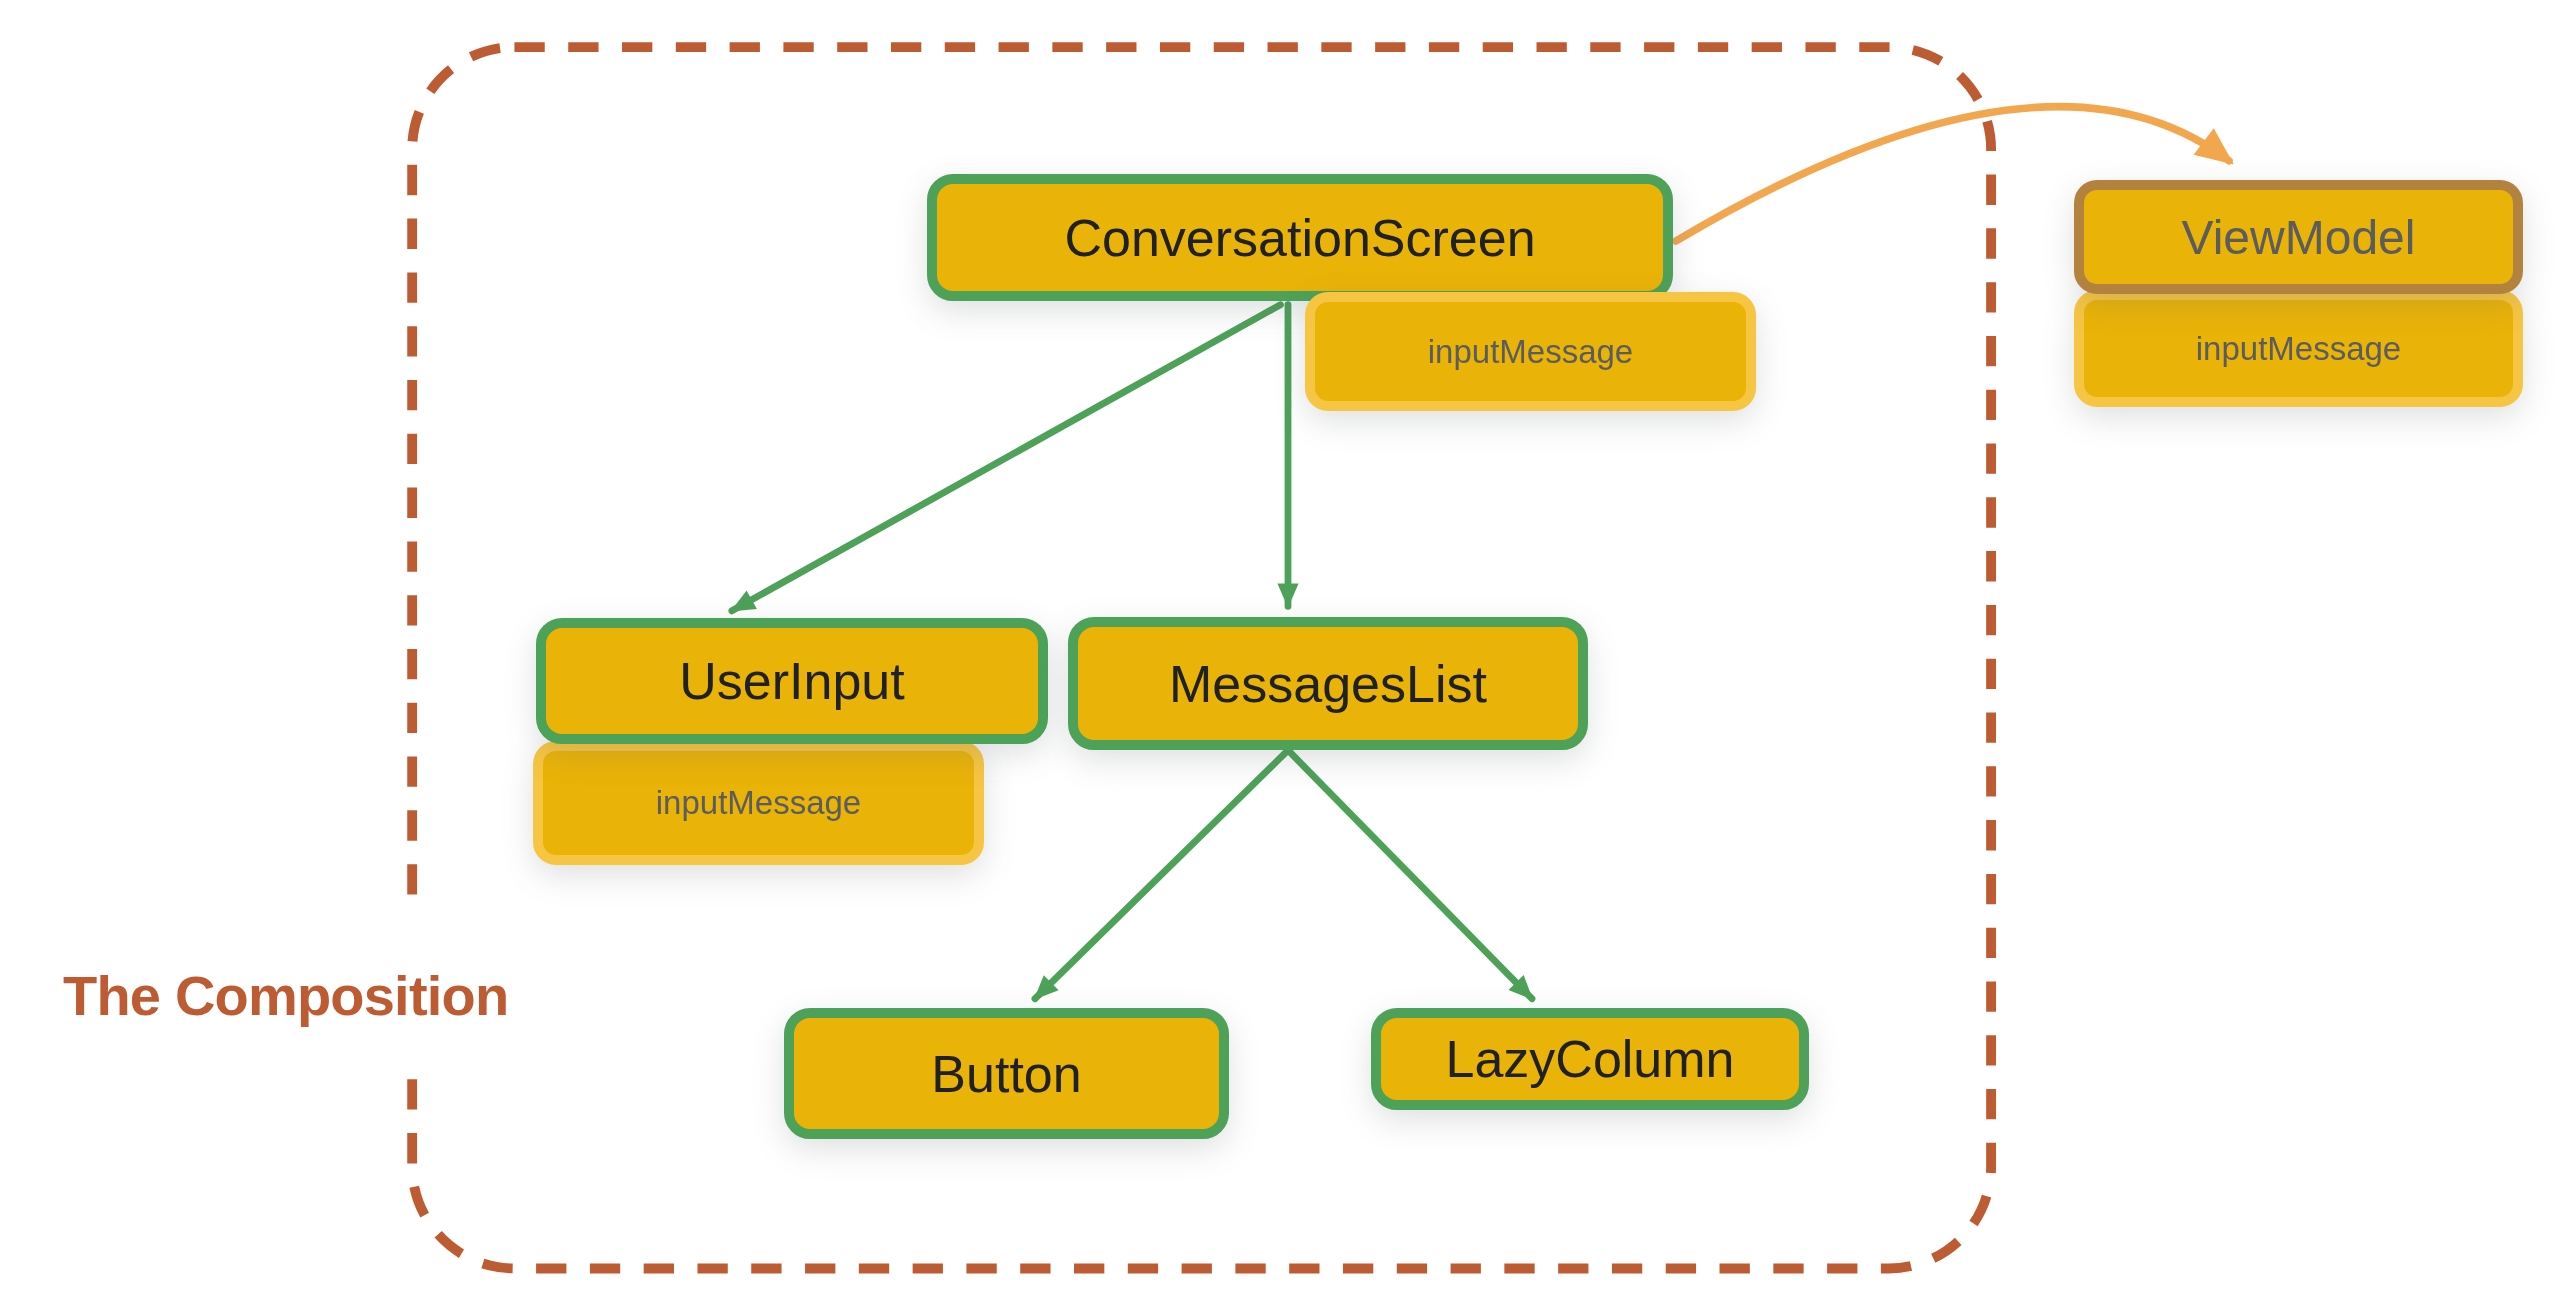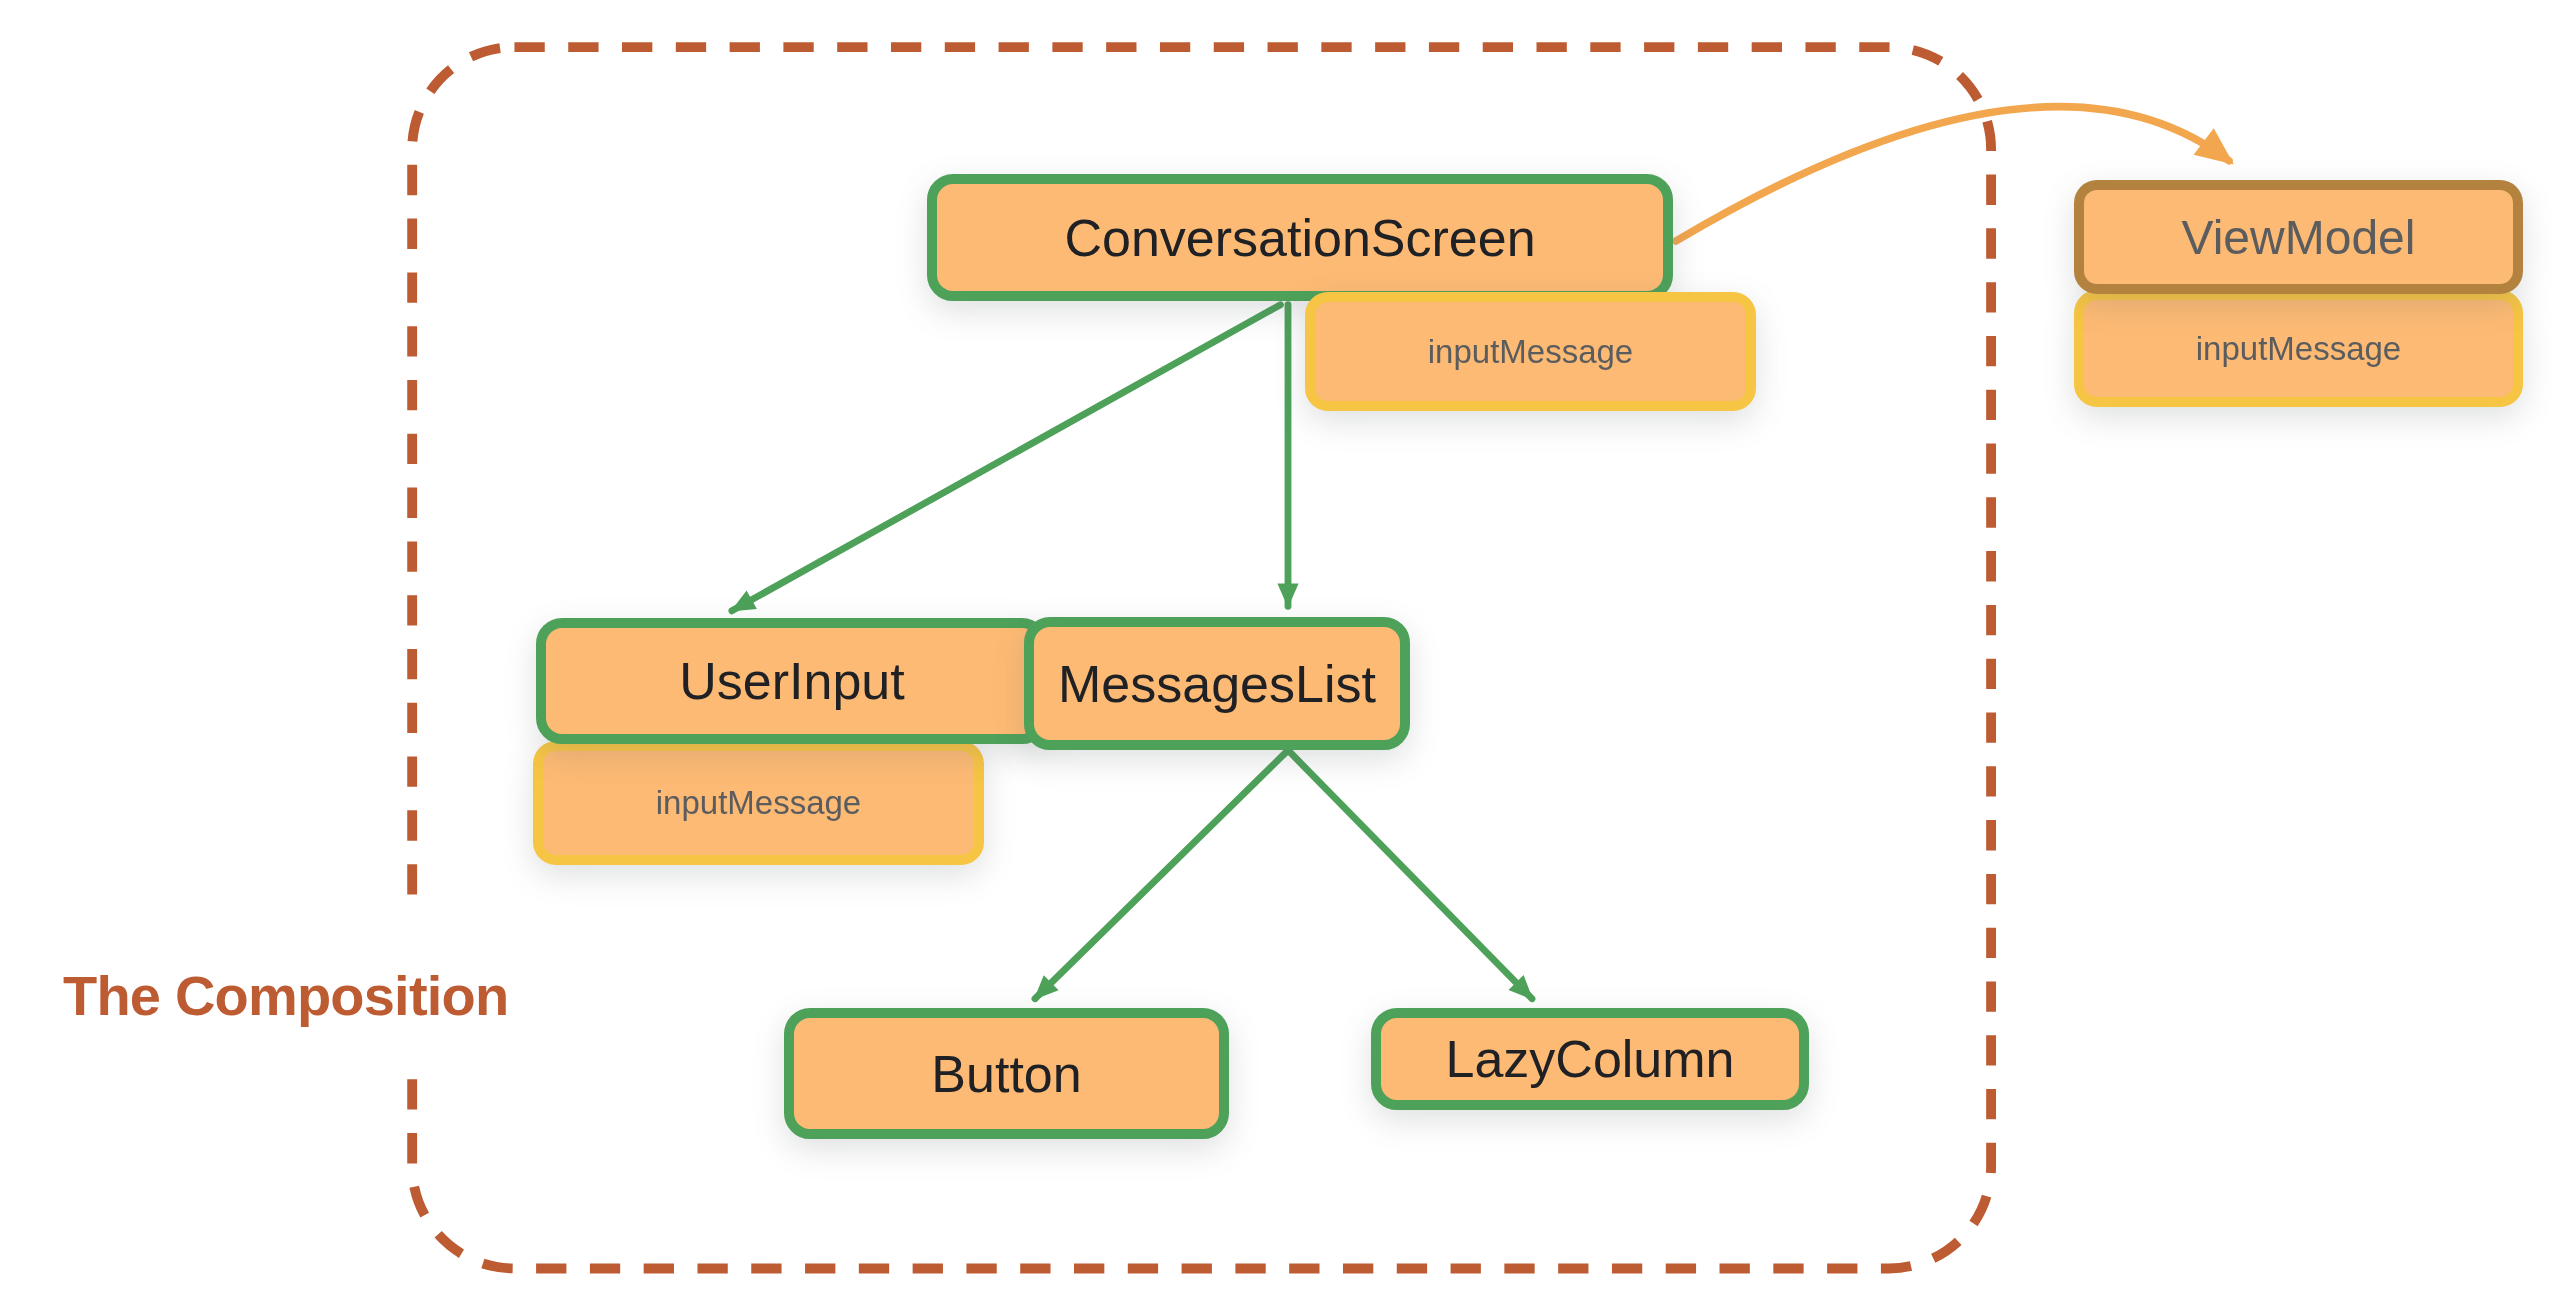--- a/index.html
+++ b/index.html
@@ -41,7 +41,7 @@
   .node {
     position: absolute;
     box-sizing: border-box;
-    background: #fdba74;
+    background: #eab308;
     display: flex;
     align-items: center;
     justify-content: center;

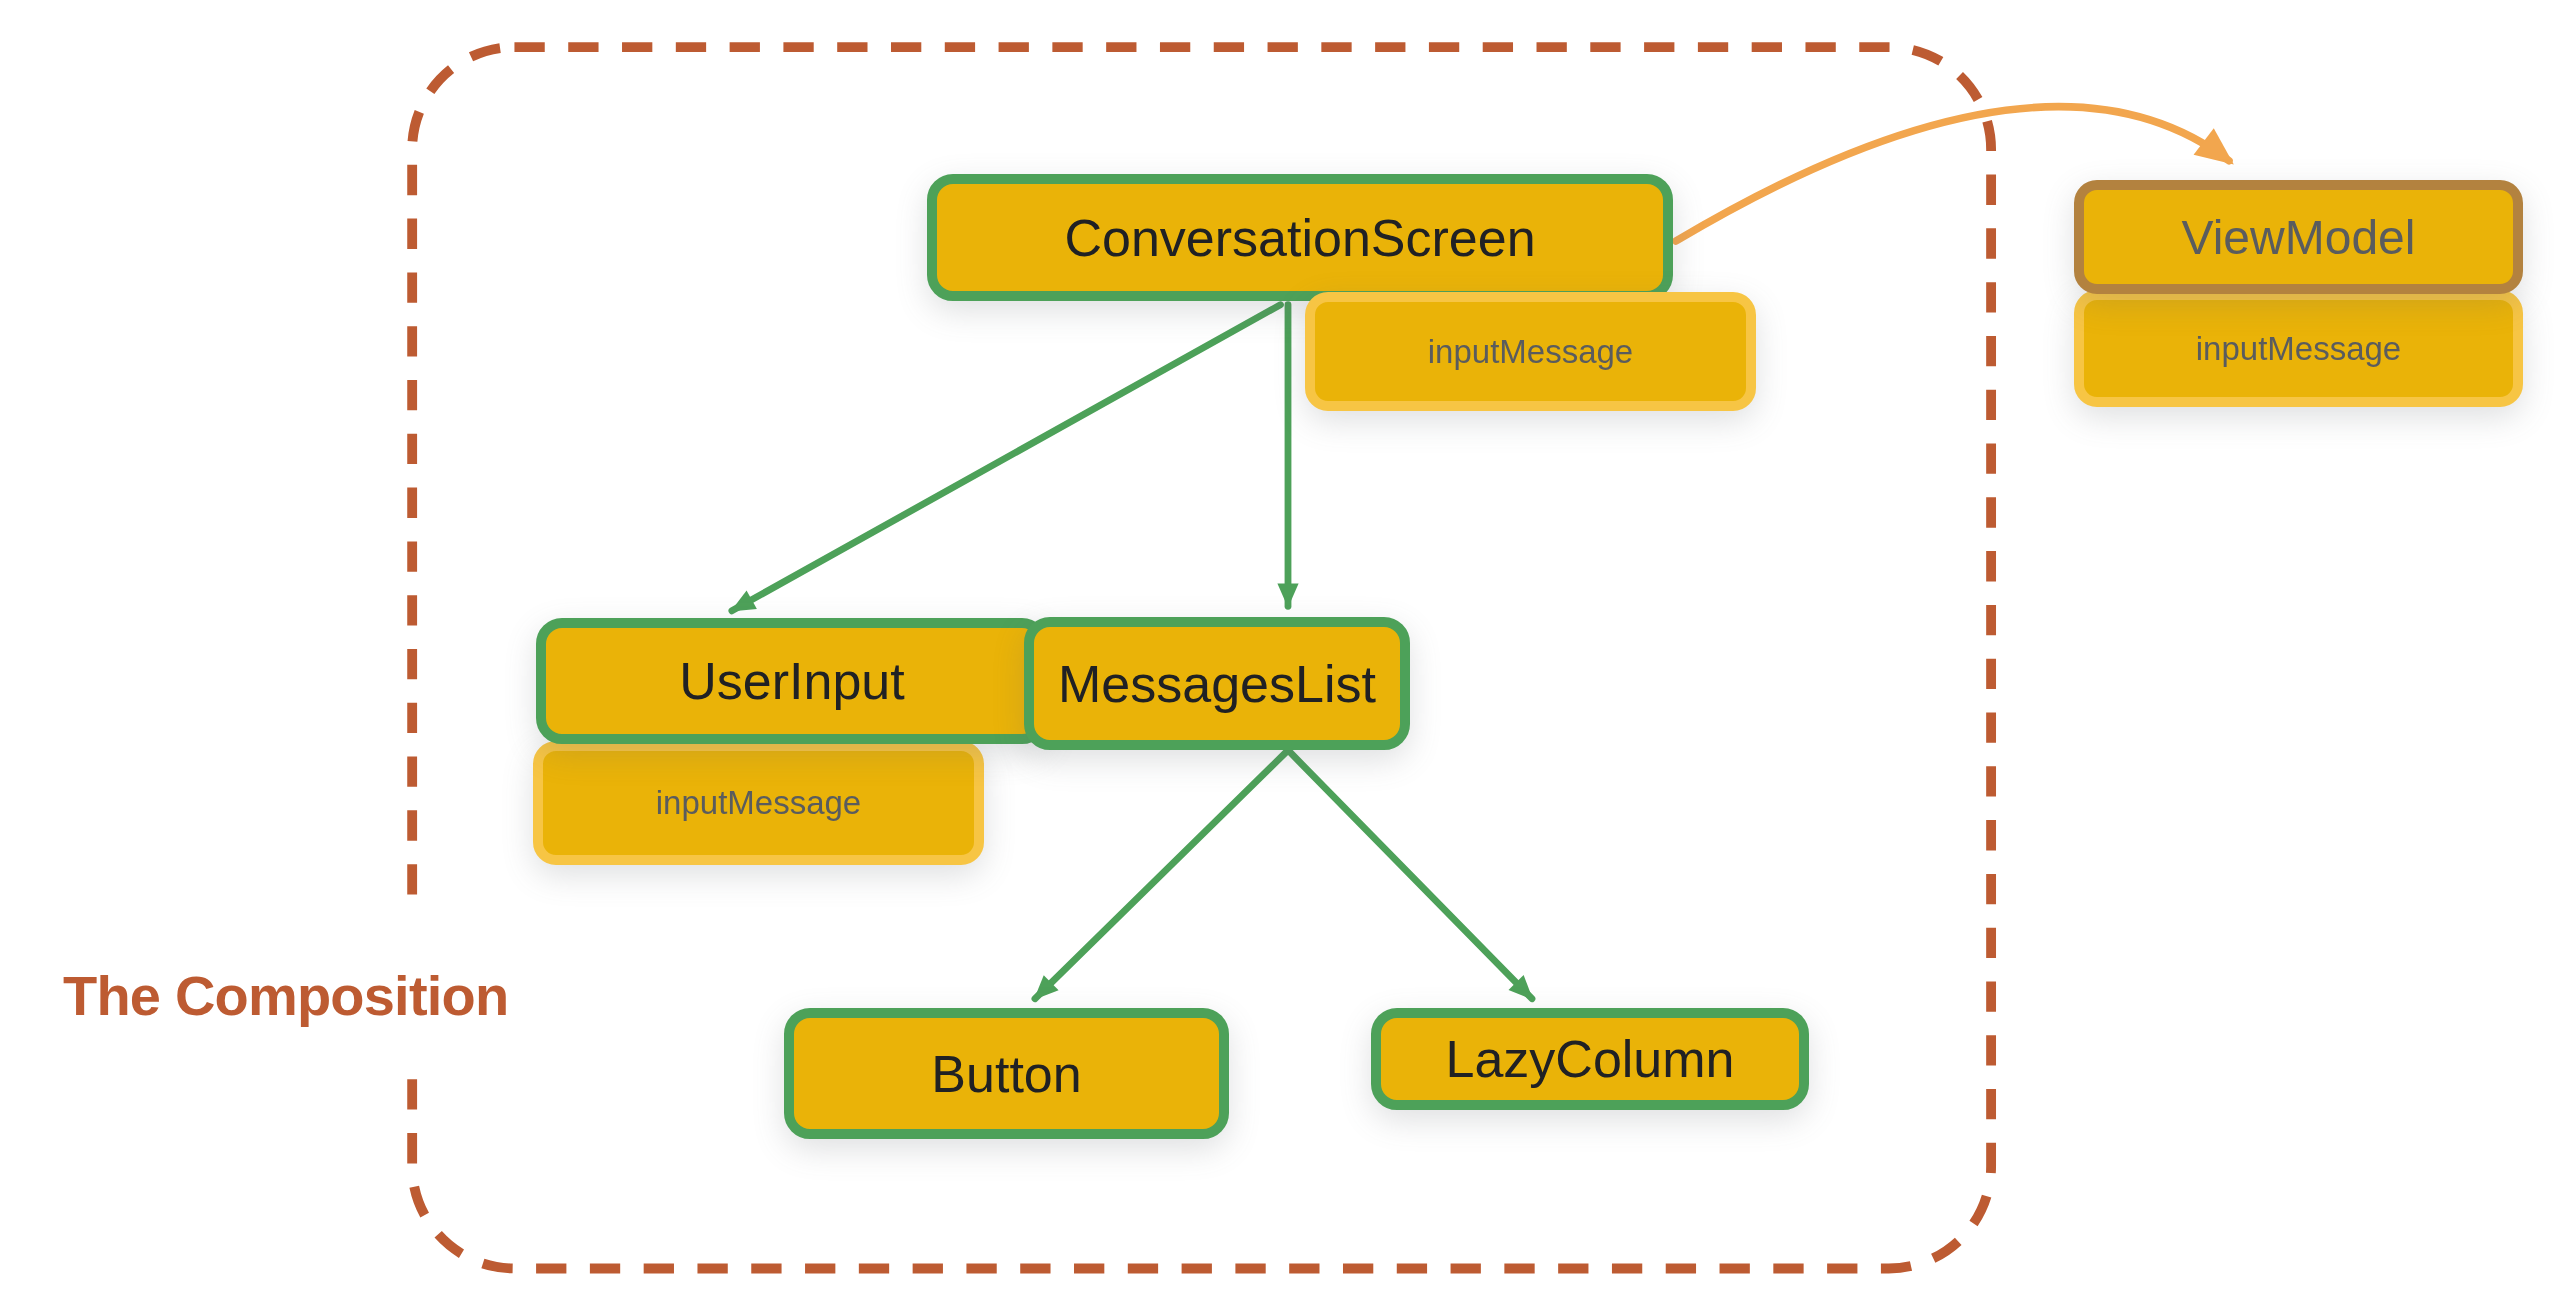--- a/index.html
+++ b/index.html
@@ -131,7 +131,7 @@
     <span>inputMessage</span>
   </div>
 
-  <div class="node node-green" style="left:1024px; top:617px; width:386px; height:133px;">
+  <div class="node node-green" style="left:1068px; top:617px; width:520px; height:133px;">
     <span>MessagesList</span>
   </div>
 

